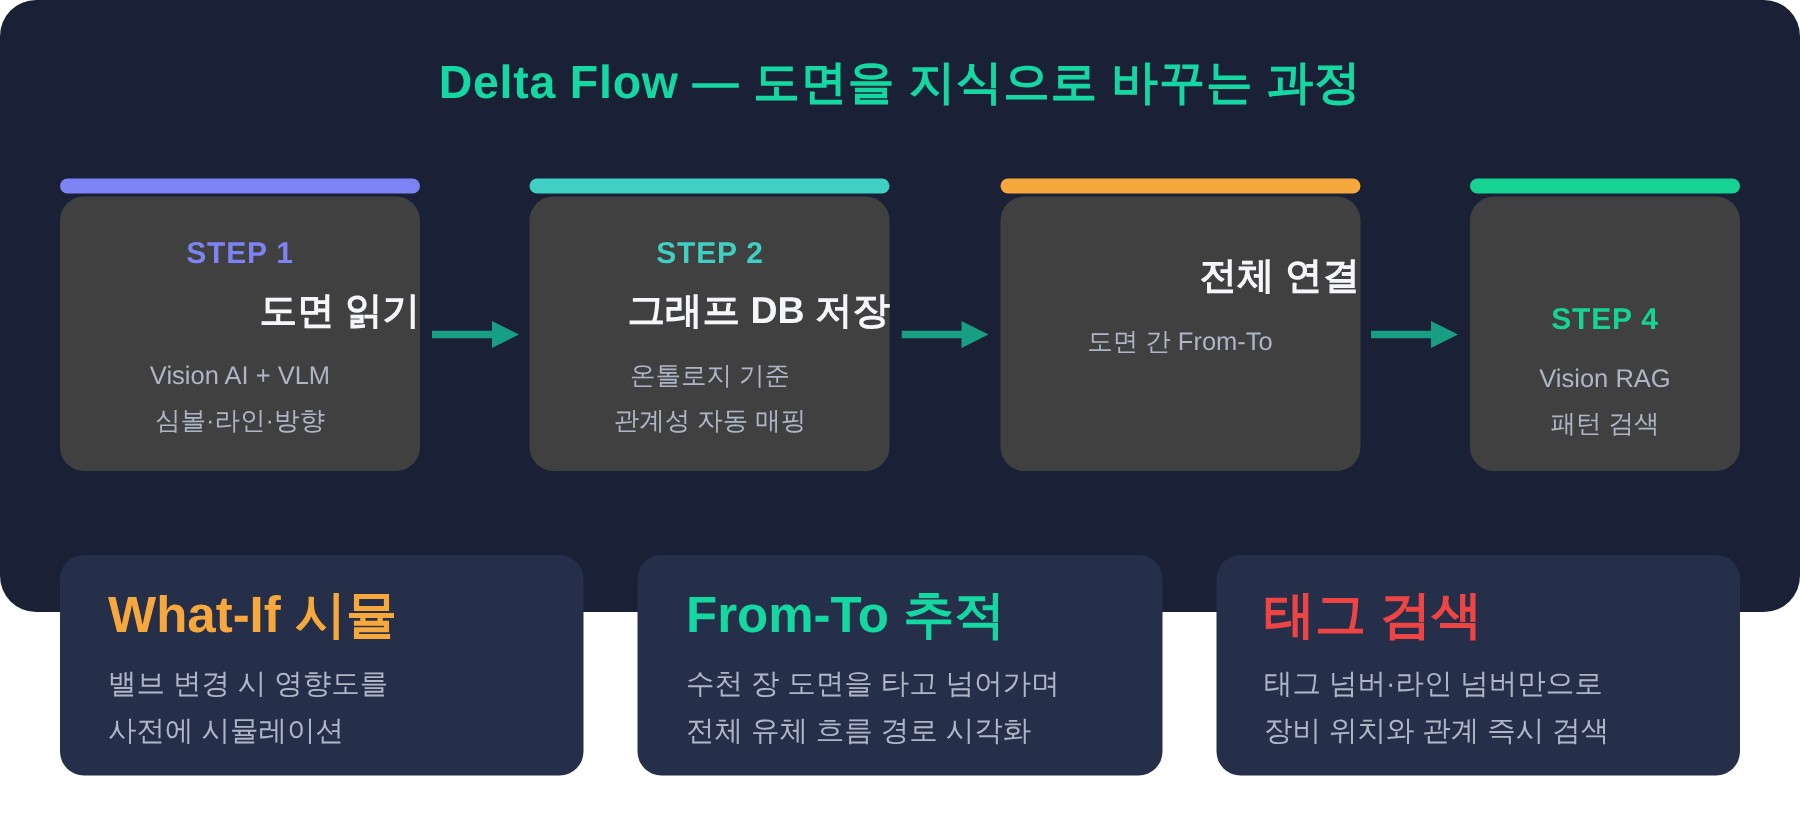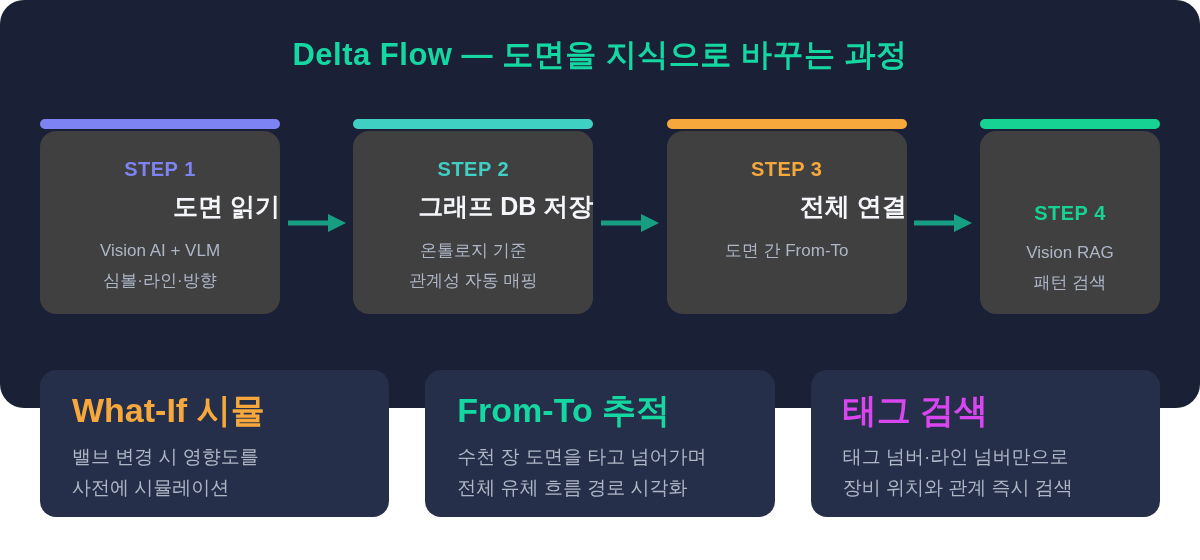--- a/index.html
+++ b/index.html
@@ -150,7 +150,6 @@
     <div class="step w-lg">
       <div class="step-bar" style="background: rgb(247, 168, 60);"></div>
       <div class="step-card">
-        <div class="step-label" style="color: rgb(247, 168, 60);">STEP 3</div>
         <div class="step-title">전체 연결</div>
         <div class="step-desc">
           <span>도면 간 From-To</span>

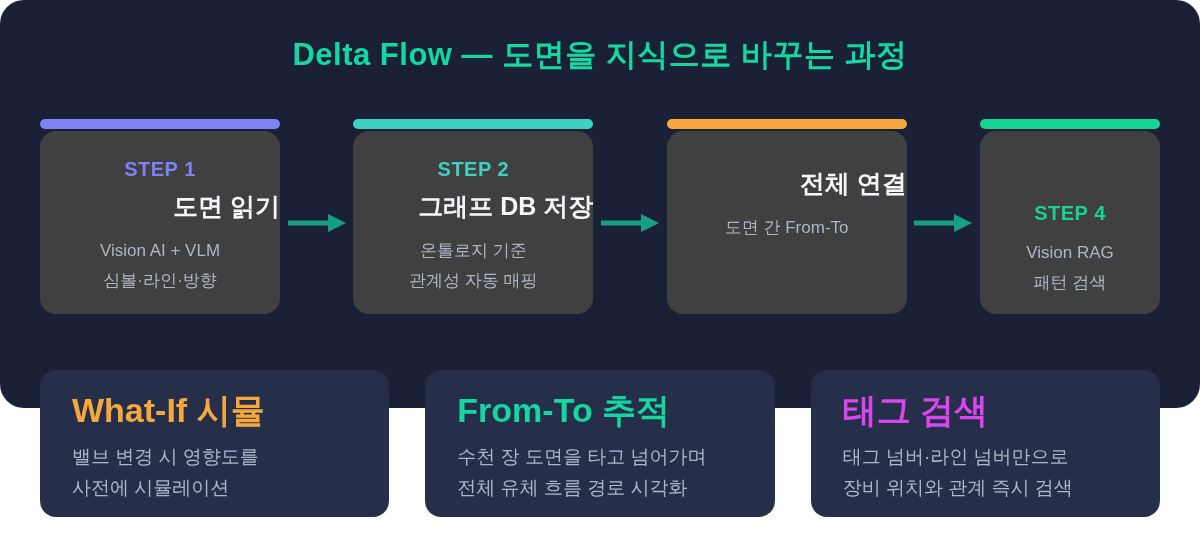--- a/index.html
+++ b/index.html
@@ -196,7 +196,7 @@
     </div>
 
     <div class="feature-card">
-      <div class="feature-title" style="color: #d946ef;">태그 검색</div>
+      <div class="feature-title" style="color: #ef4444;">태그 검색</div>
       <div class="feature-desc">
         <span>태그 넘버·라인 넘버만으로</span>
         <span>장비 위치와 관계 즉시 검색</span>

